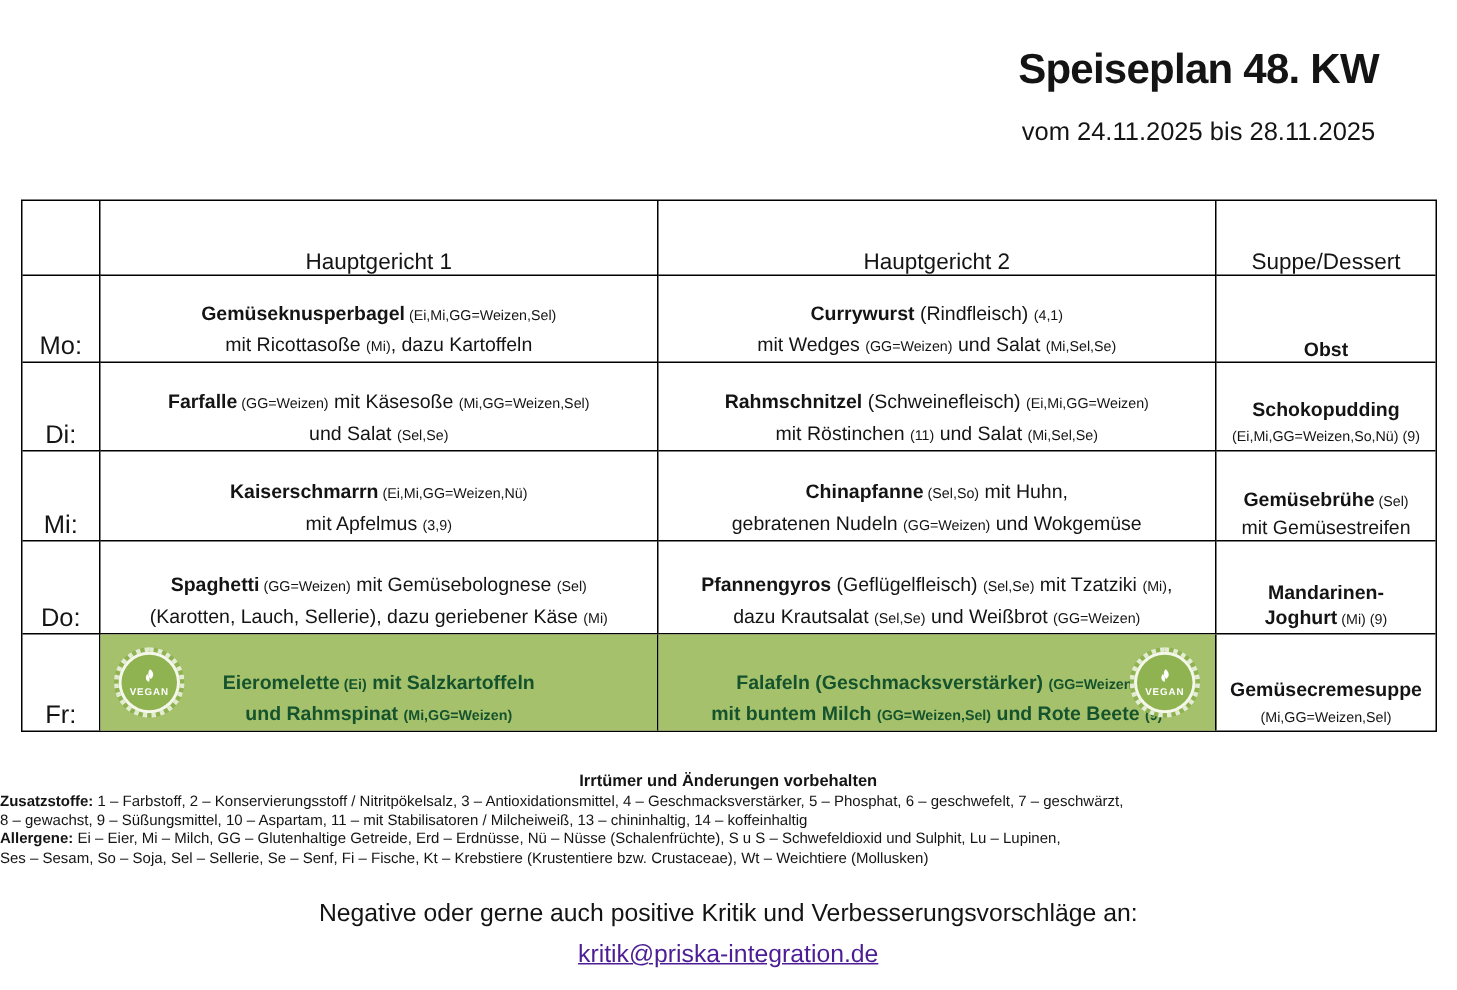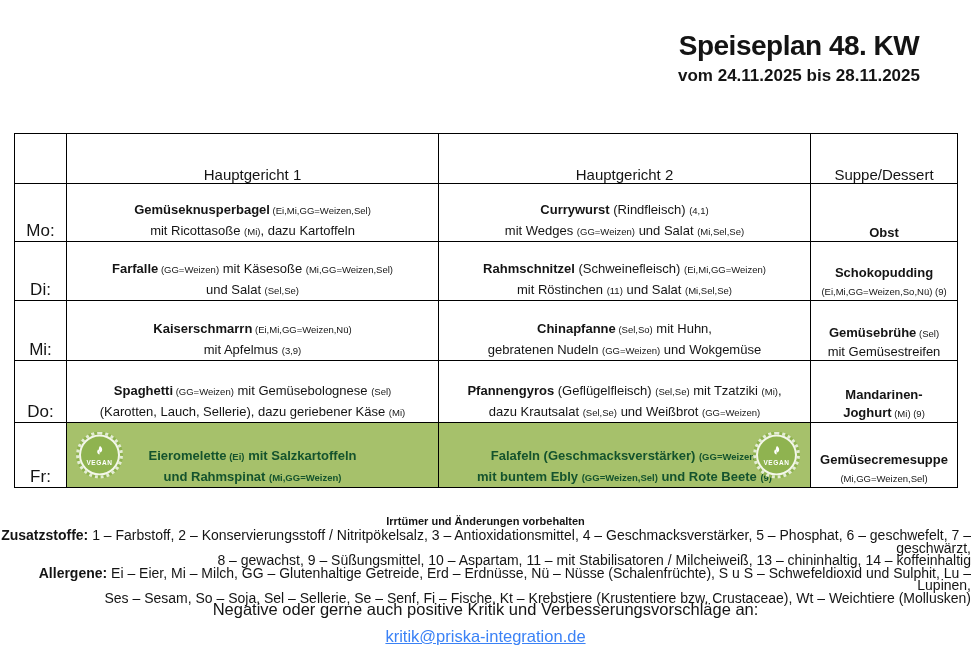--- a/index.html
+++ b/index.html
@@ -11,7 +11,7 @@
   
   .titleblock{position:absolute;left:638px;top:30px;width:322px;text-align:center}
   .title{font-size:28px;font-weight:bold;letter-spacing:-0.5px;white-space:nowrap}
-  .subtitle{font-size:17px;font-weight:bold;margin-top:4px;white-space:nowrap}
+  .subtitle{font-size:17px;font-weight:normal;margin-top:16px;white-space:nowrap}
 
   
   .menu-table{position:absolute;left:14px;top:133px;width:944px;border:1.5px solid #000;box-sizing:border-box;background:#fff}

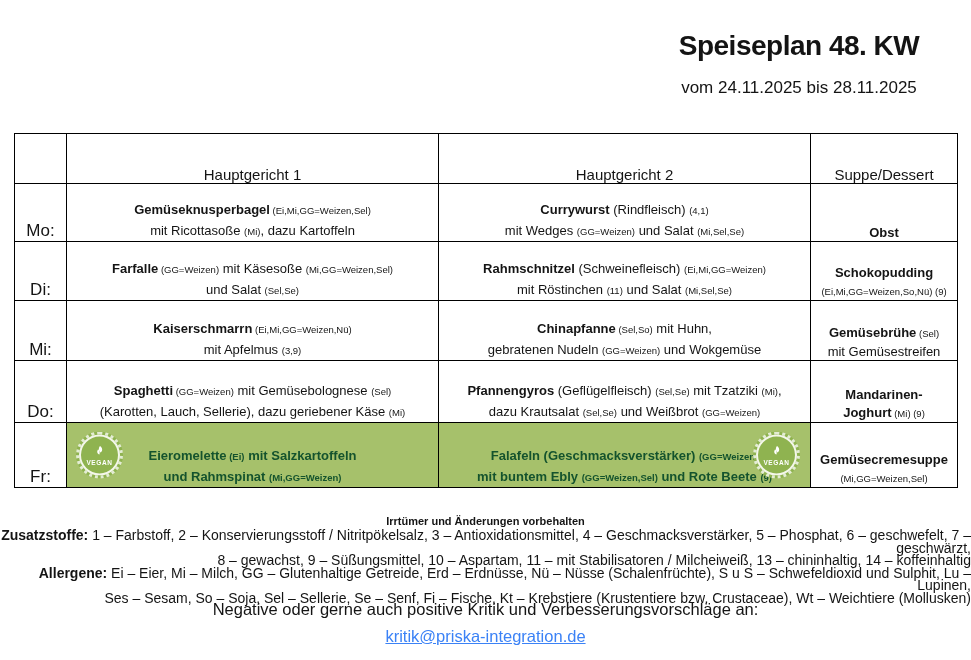--- a/index.html
+++ b/index.html
@@ -197,7 +197,7 @@
           </div>
           <div class="content">
             <div class="line"><span class="seg b">Falafeln</span><span class="seg n"> (Geschmacksverstärker) </span><span class="seg sm">(GG=Weizen)</span></div>
-            <div class="line"><span class="seg n">mit buntem Ebly </span><span class="seg sm">(GG=Weizen,Sel)</span><span class="seg n"> und Rote Beete </span><span class="seg sm">(9)</span></div>
+            <div class="line"><span class="seg n">mit buntem Milch </span><span class="seg sm">(GG=Weizen,Sel)</span><span class="seg n"> und Rote Beete </span><span class="seg sm">(9)</span></div>
           </div>
         </div>
         <div class="cell dessert">

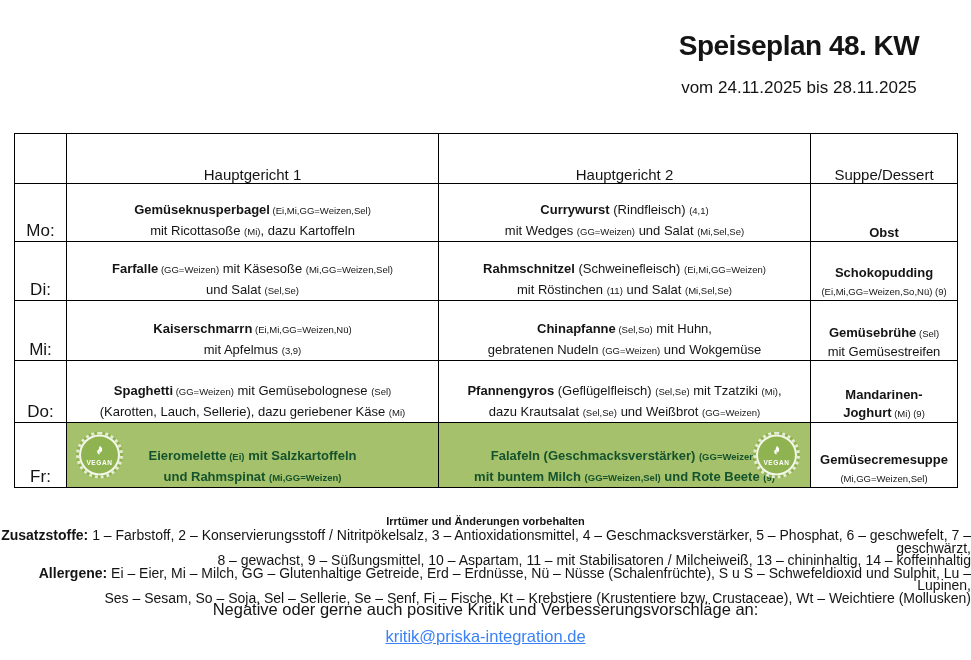--- a/index.html
+++ b/index.html
@@ -50,7 +50,7 @@
 
   
   .note{position:absolute;top:515px;left:0;width:100%;text-align:center;font-size:11px;font-weight:bold}
-  .legend{position:absolute;top:529px;left:0;width:100%;text-align:right;font-size:14px;line-height:12.5px;color:#141414}
+  .legend{position:absolute;top:529px;left:0;width:100%;text-align:left;font-size:10px;line-height:12.5px;color:#141414}
   .legend b{font-weight:bold}
   .contact{position:absolute;top:596px;left:0;width:100%;text-align:center;font-size:16.5px;line-height:27px}
   .email{text-decoration:underline;color:#3b82f6;cursor:pointer}

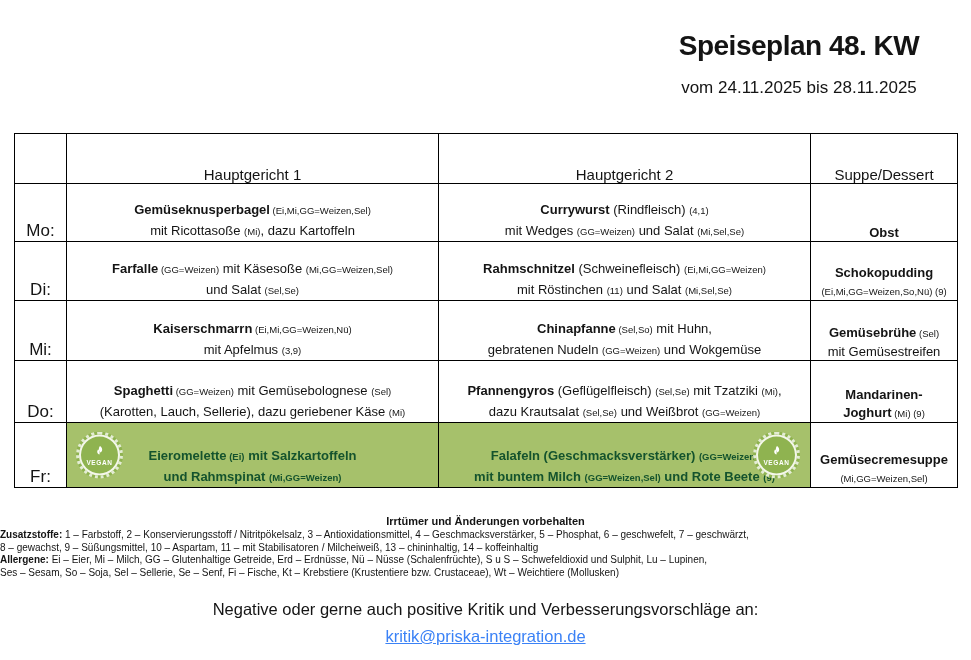--- a/index.html
+++ b/index.html
@@ -53,7 +53,7 @@
   .legend{position:absolute;top:529px;left:0;width:100%;text-align:left;font-size:10px;line-height:12.5px;color:#141414}
   .legend b{font-weight:bold}
   .contact{position:absolute;top:596px;left:0;width:100%;text-align:center;font-size:16.5px;line-height:27px}
-  .email{text-decoration:underline;color:#3b82f6;cursor:pointer}
+  .email{text-decoration:underline;color:#4c1d95;cursor:pointer}
 </style>
 </head>
 <body>

